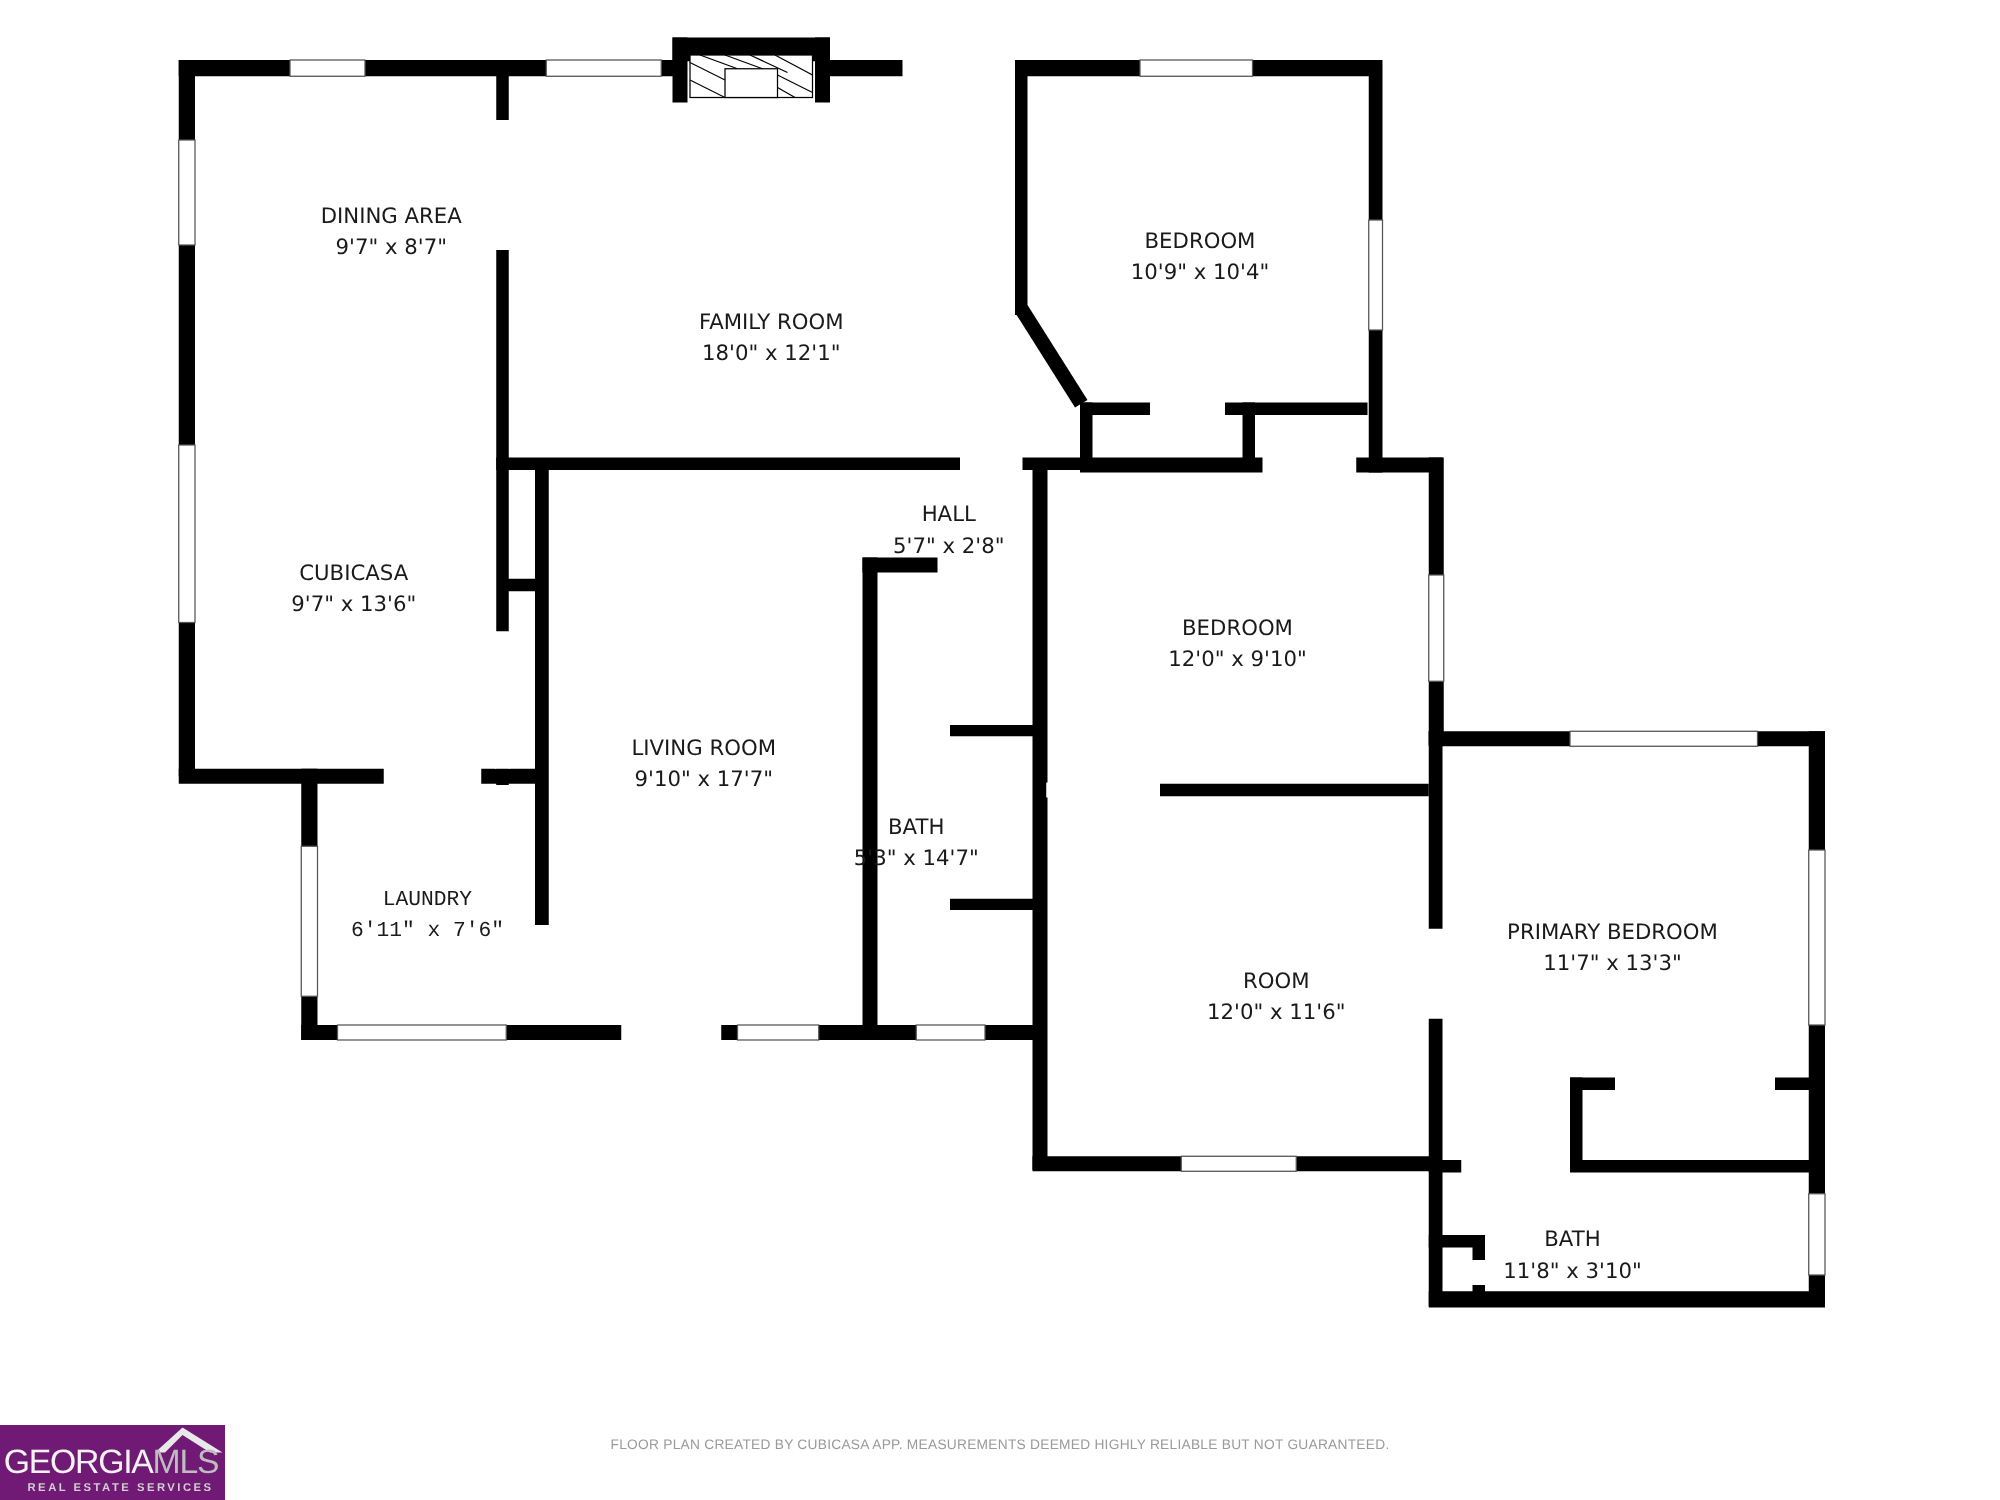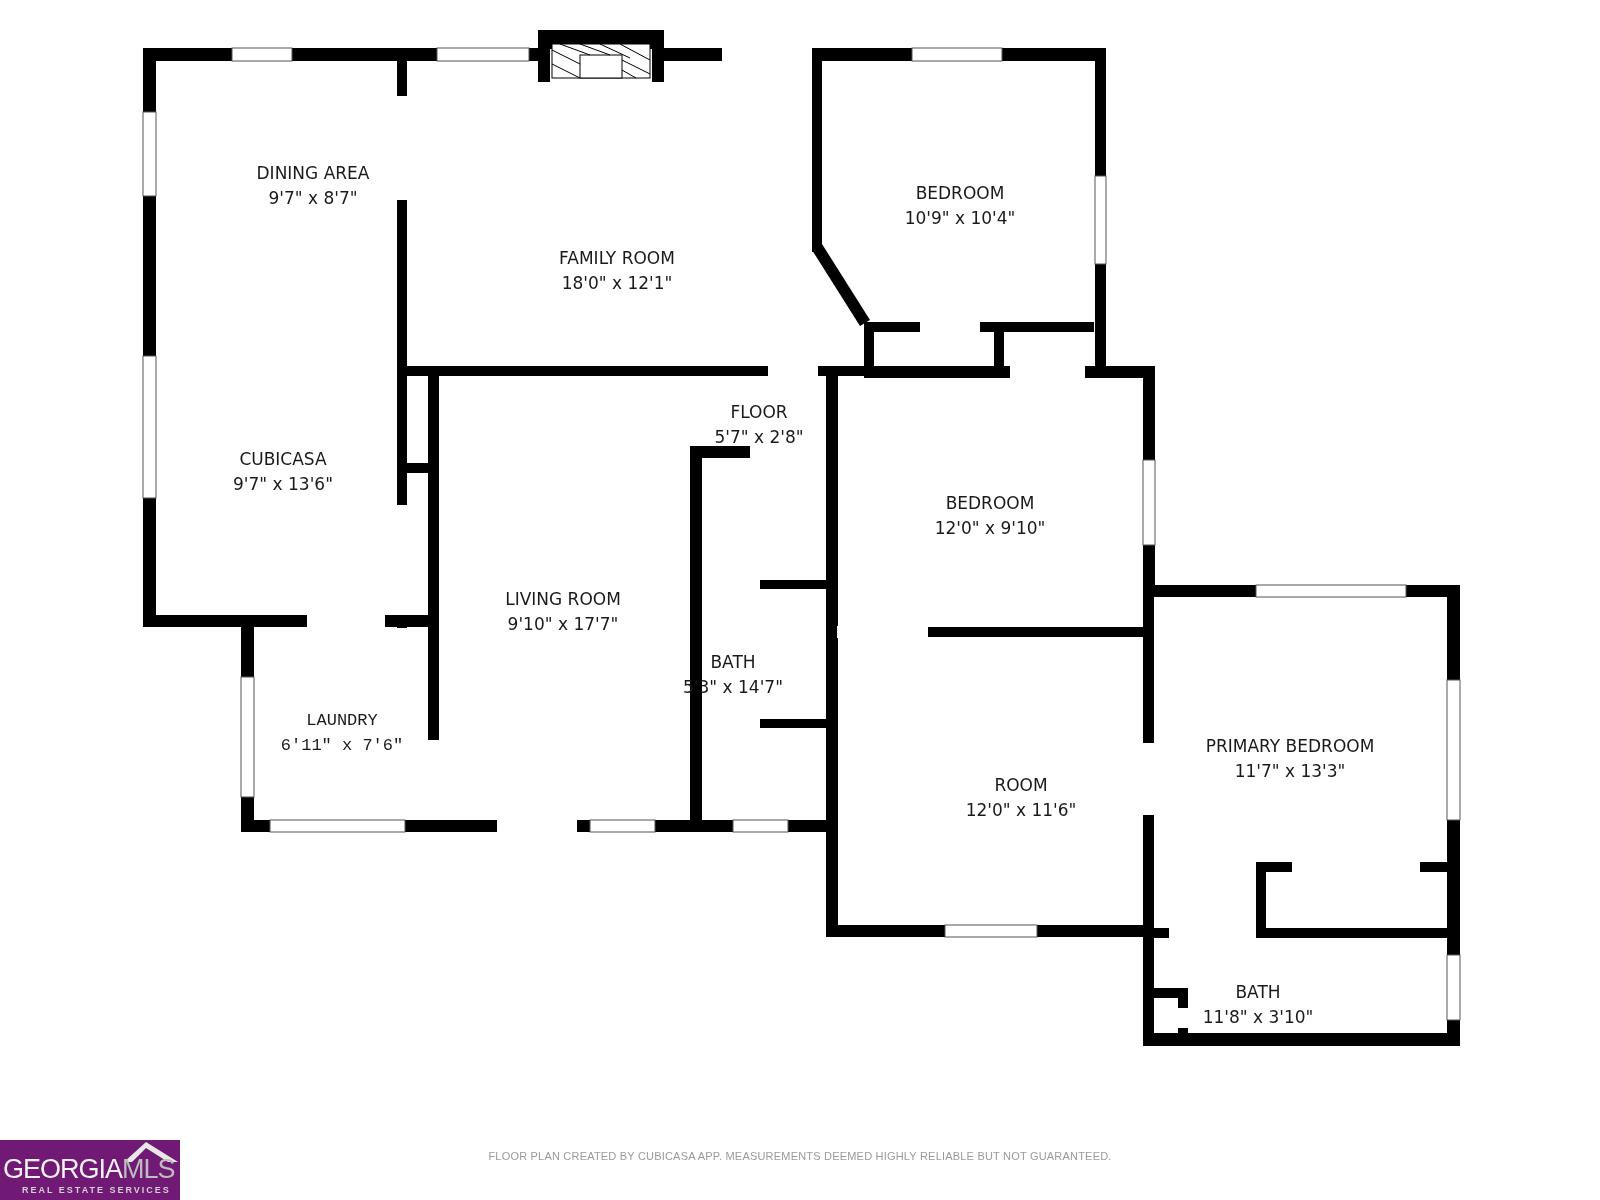--- a/index.html
+++ b/index.html
@@ -145,7 +145,7 @@
   <span class="dim">9'7" x 13'6"</span>
 </div>
 <div class="room-label" style="left:759px;top:400px;">
-  <span>FLOOR</span>
+  <span>HALL</span>
   <span class="dim">5'7" x 2'8"</span>
 </div>
 <div class="room-label" style="left:990px;top:491px;">

